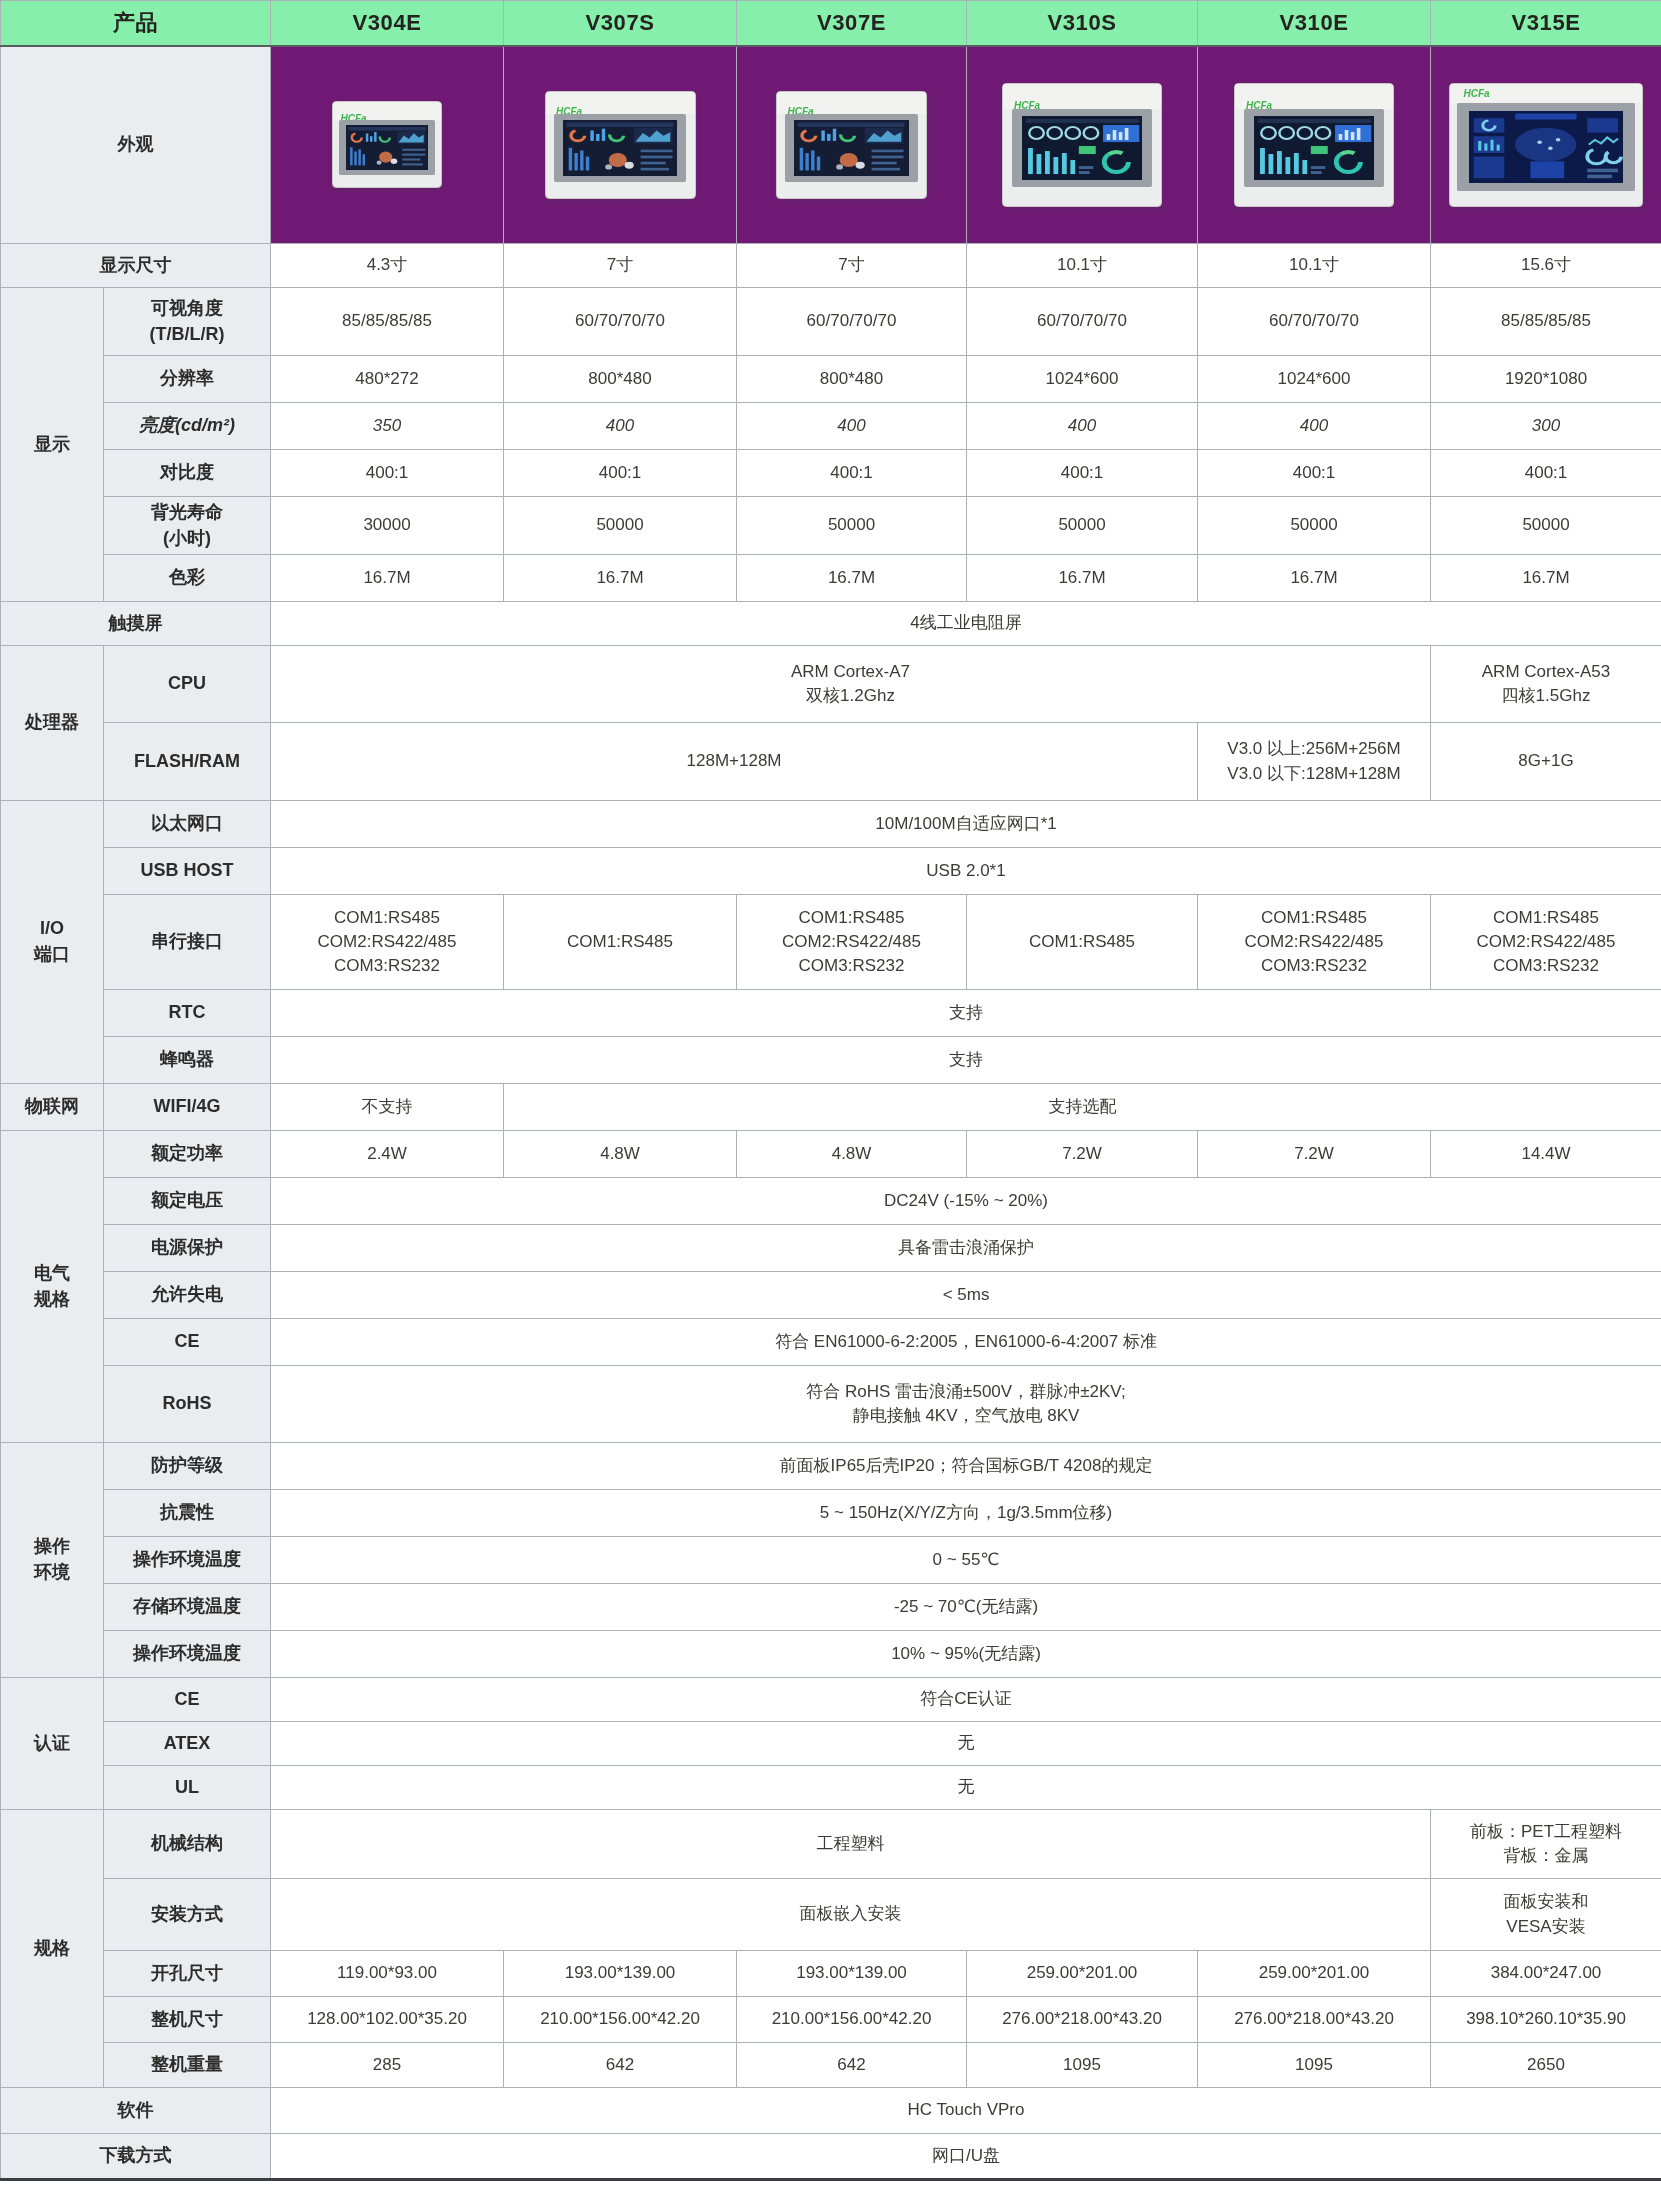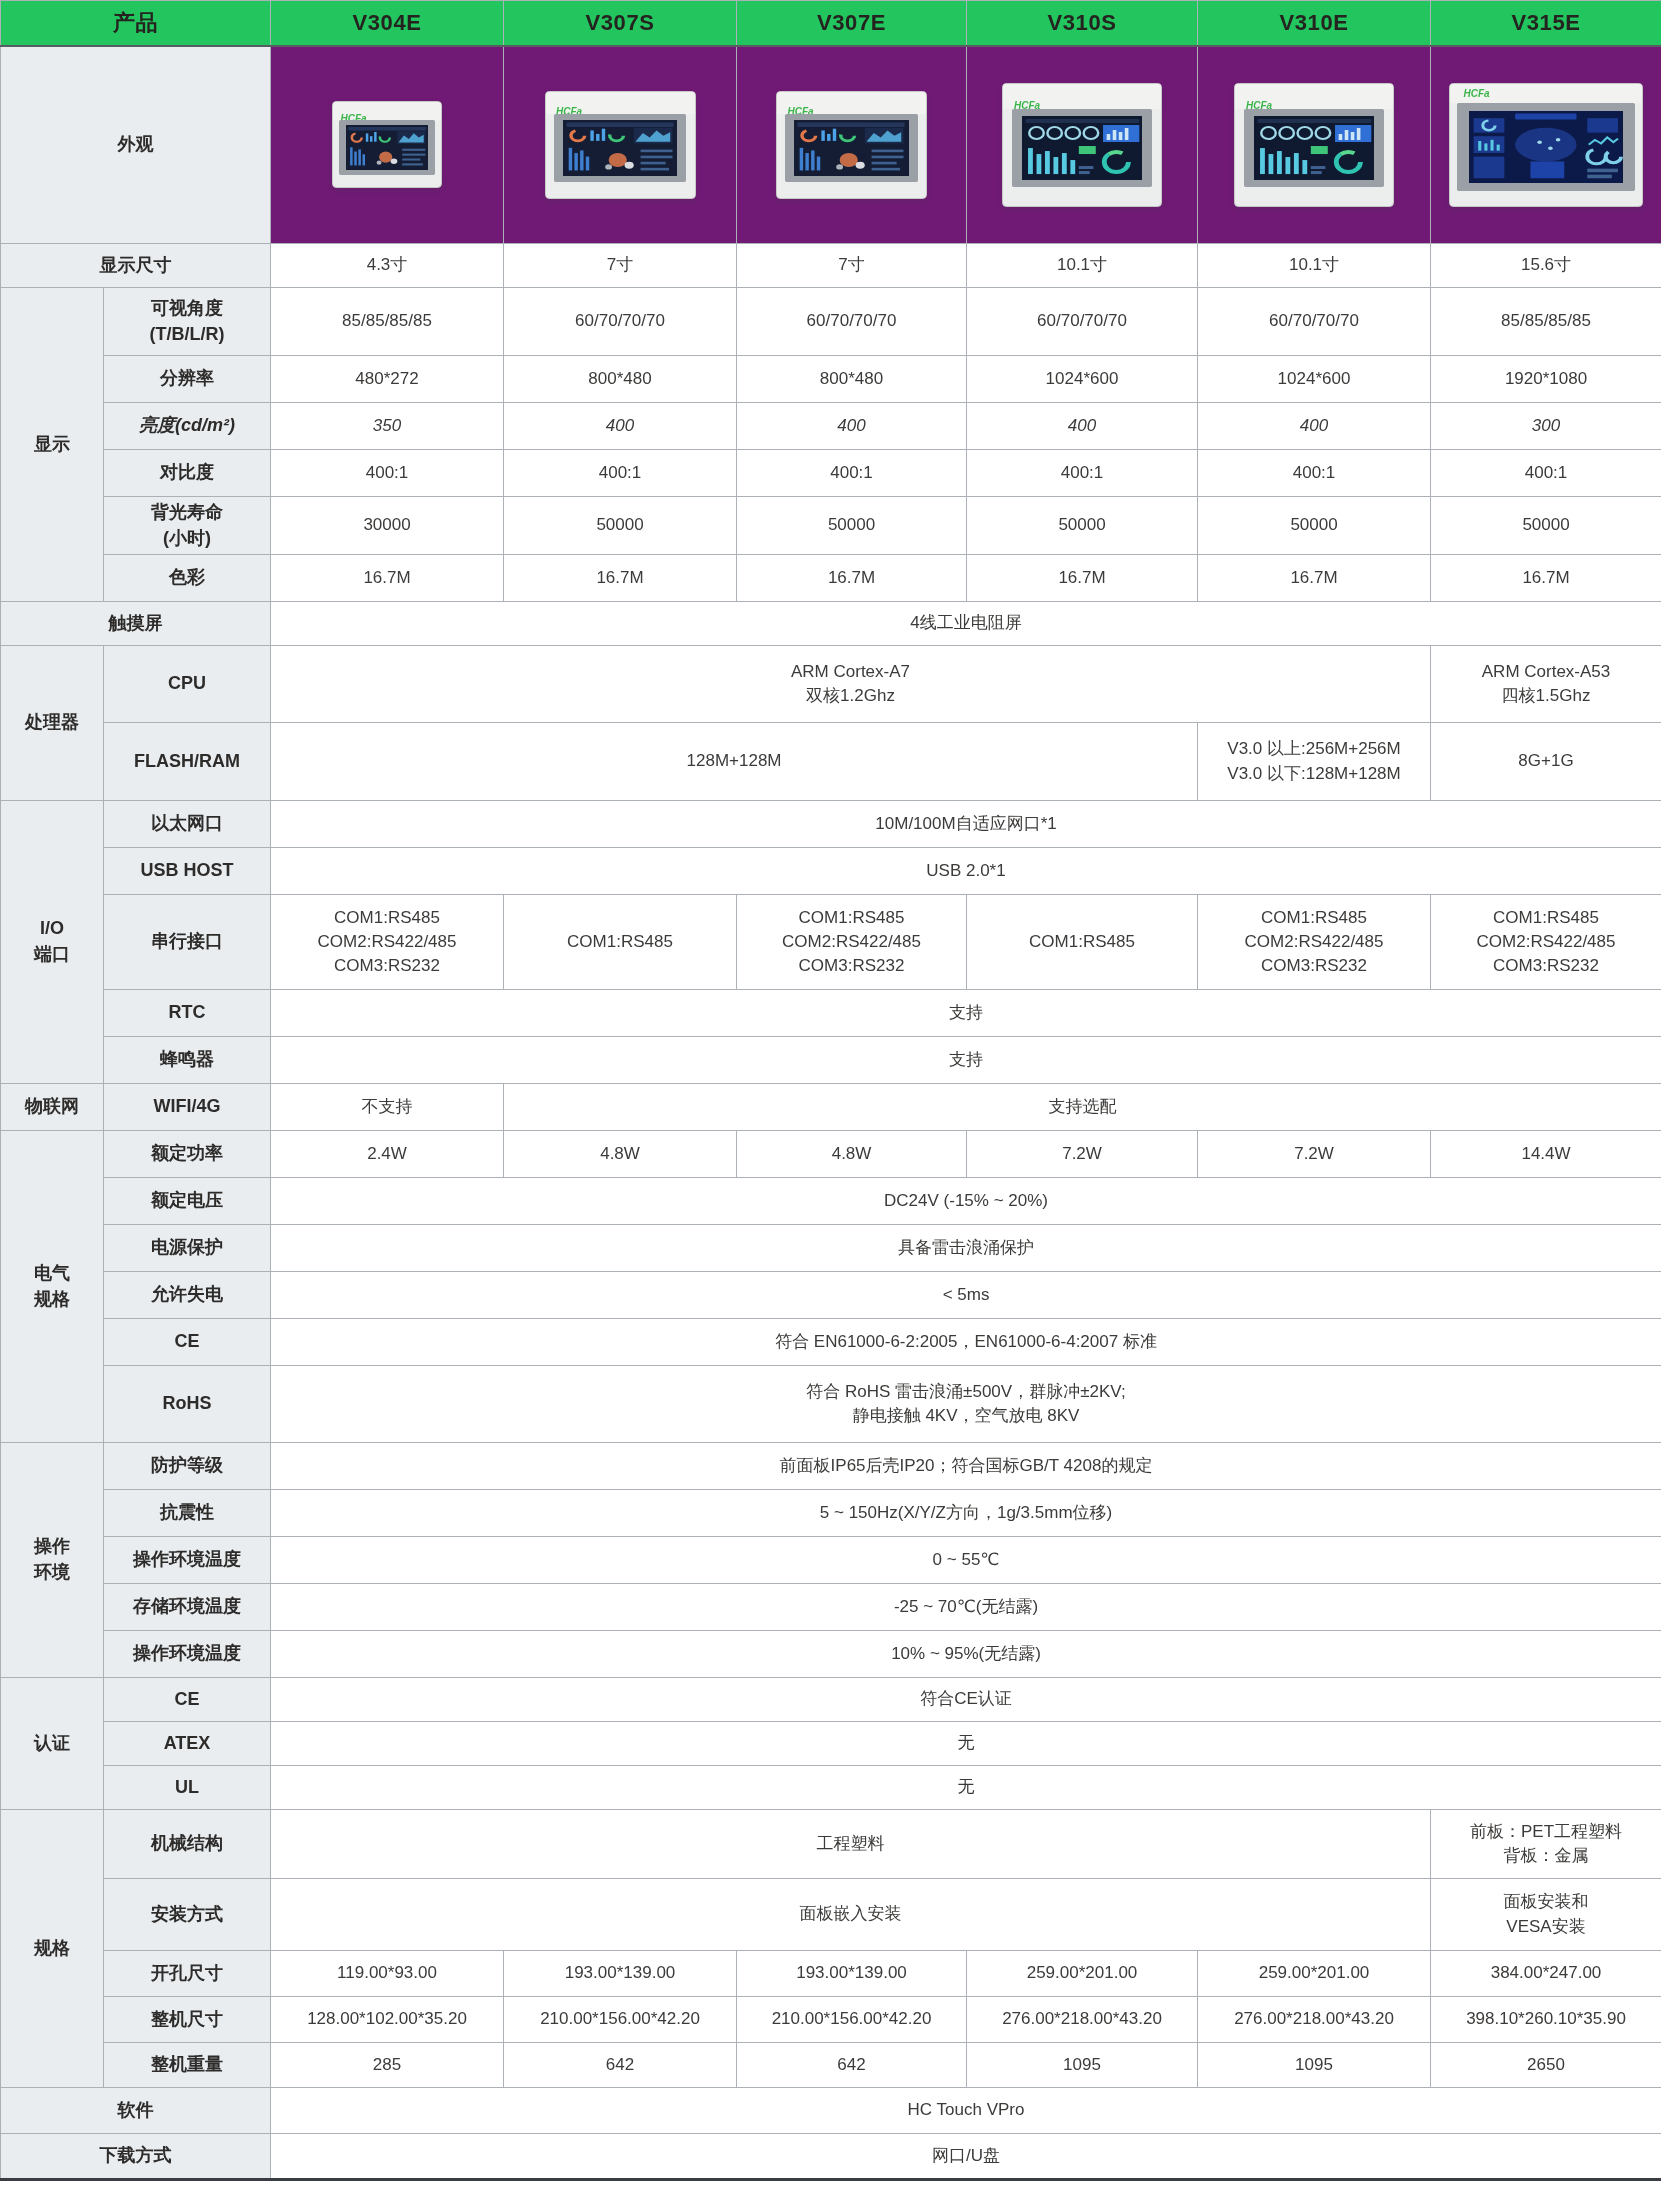--- a/index.html
+++ b/index.html
@@ -10,7 +10,7 @@
   td{border:0.6px solid #abb1b6;text-align:center;vertical-align:middle;
      white-space:pre-line;overflow:hidden;padding:0 5.5px;line-height:1.42;}
   tr.sec > td{border-top:1.1px solid #878d92;}
-  tr.header-row > td{background:#22c55e;border-bottom:2.2px solid #585d62;
+  tr.header-row > td{background:#86efac;border-bottom:2.2px solid #585d62;
      font-weight:700;font-size:22px;color:#24231f;letter-spacing:0.6px;}
   td.grp, td.lbl{background:#e9edf0;font-weight:700;font-size:18px;color:#2e2c2a;}
   td.val{background:#ffffff;font-size:17px;color:#3d3b39;font-weight:400;}

